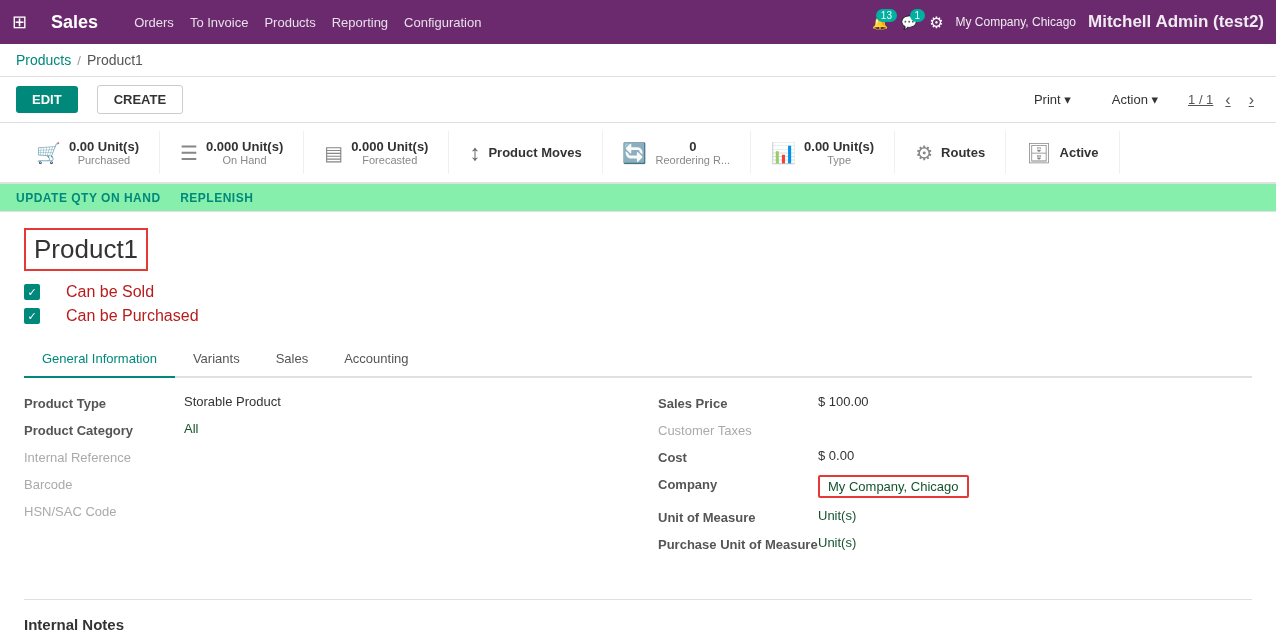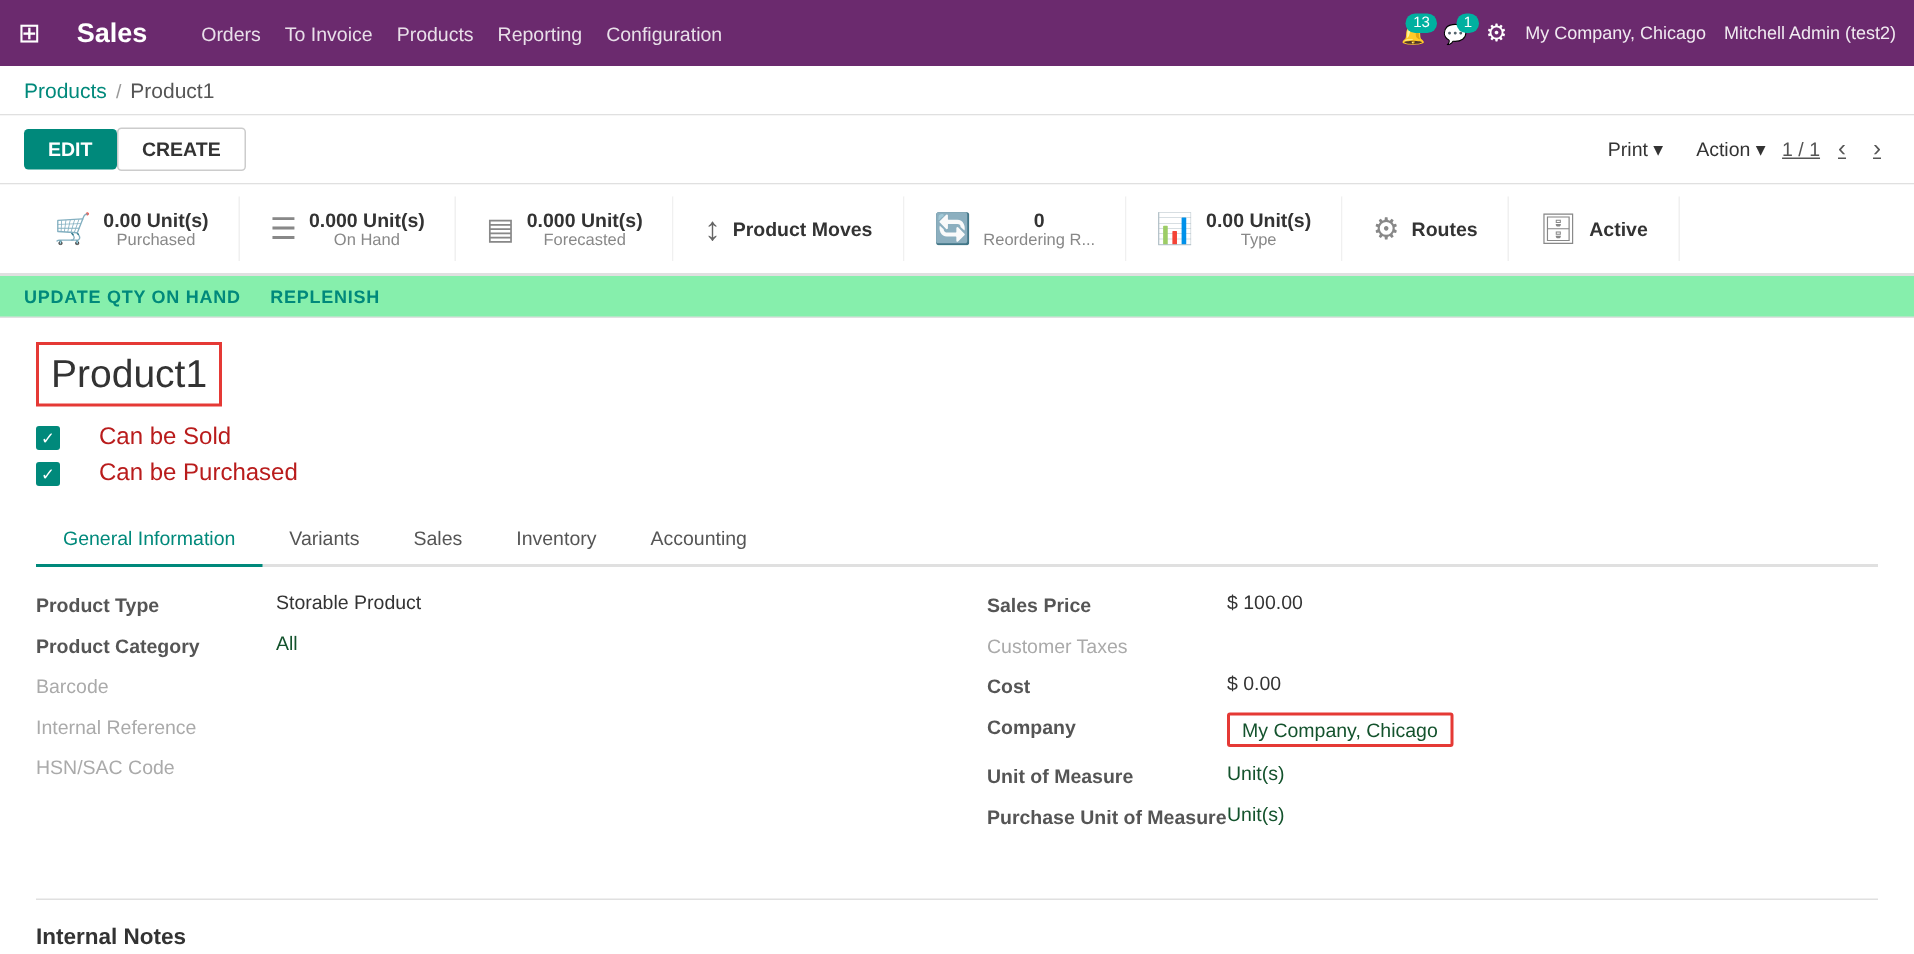--- a/index.html
+++ b/index.html
@@ -23,7 +23,7 @@
     .badge-icon { position: relative; display: inline-flex; align-items: center; }
     .badge { background: #00b0a0; color: white; border-radius: 10px; font-size: 10px; padding: 1px 5px; position: absolute; top: -6px; right: -8px; }
     .company-label { color: rgba(255,255,255,0.9); font-size: 12px; cursor: pointer; }
-    .user-label { color: rgba(255,255,255,0.9); font-size: 12px; cursor: pointer; display: flex; align-items: center; gap: 4px; }
+    .user-label { color: rgba(255,255,255,0.9); font-size: 17px; cursor: pointer; display: flex; align-items: center; gap: 4px; font-weight: bold; }
 
     
     .breadcrumb-bar {

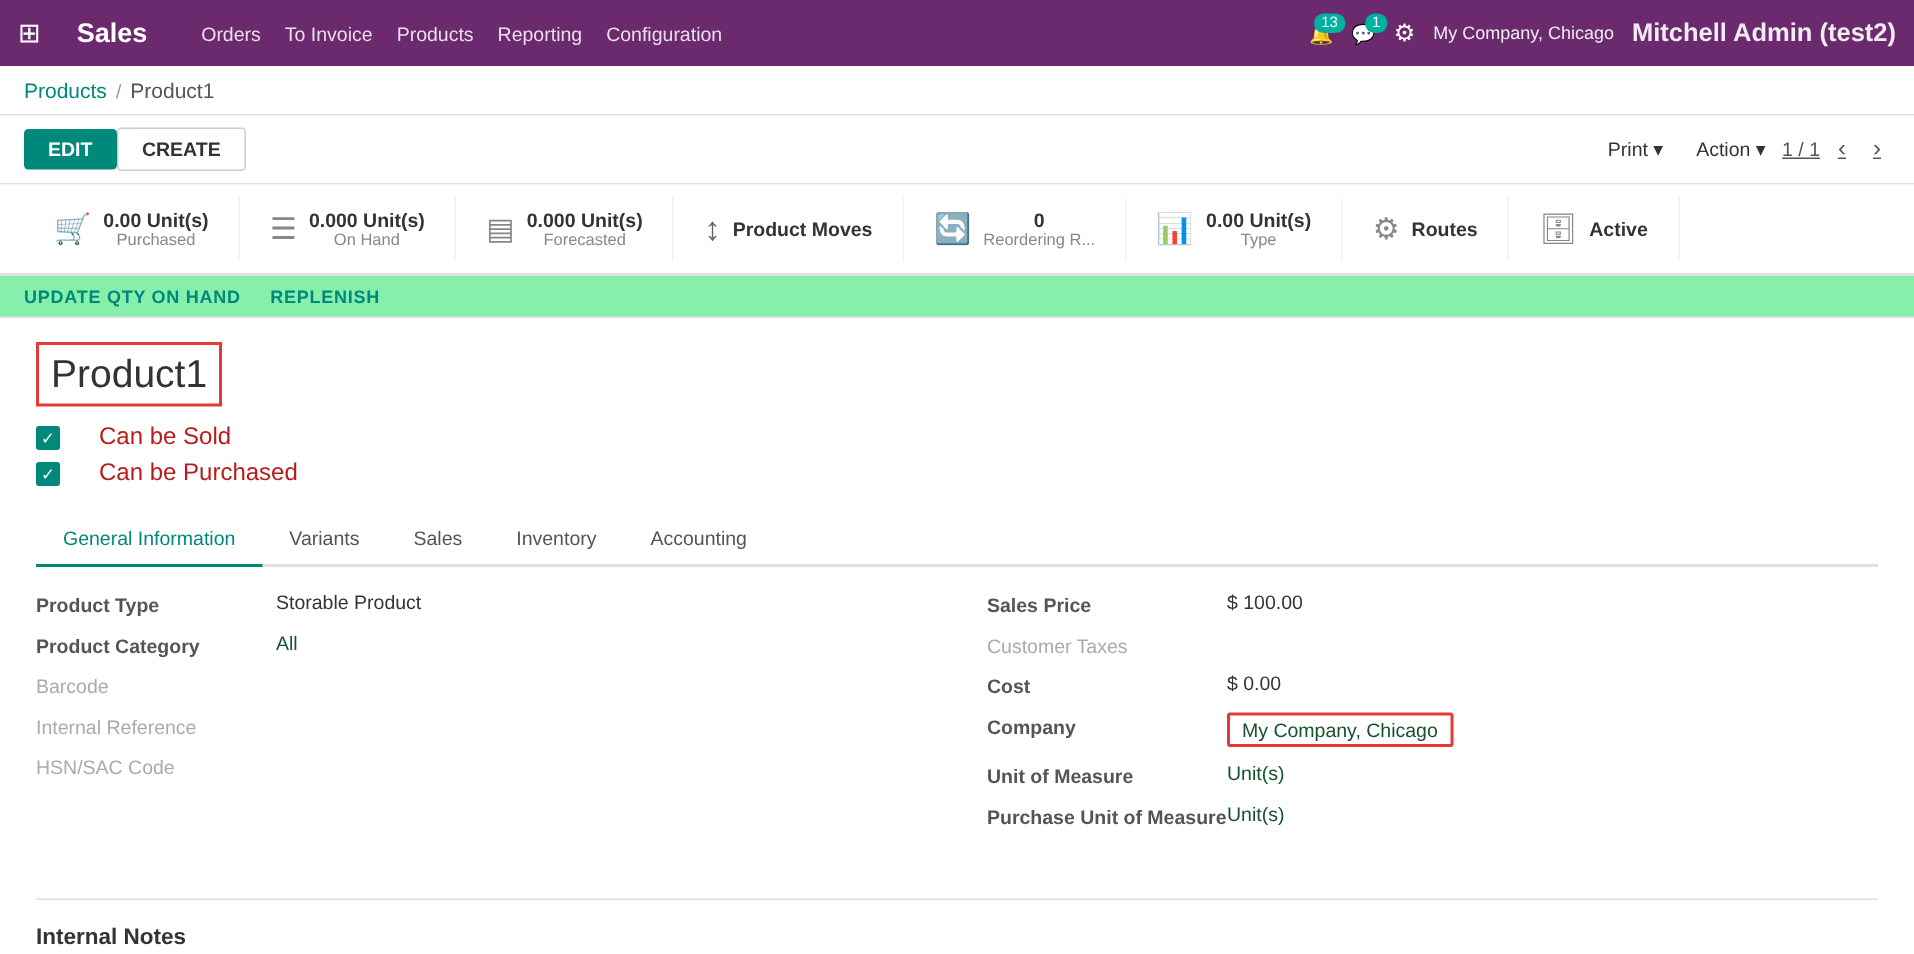--- a/index.html
+++ b/index.html
@@ -43,7 +43,7 @@
       padding: 8px 16px;
       display: flex;
       align-items: center;
-      gap: 0;
+      gap: 19px;
       border-bottom: 1px solid #e0e0e0;
     }
     .btn-edit { background: #00897b; color: white; border: none; padding: 6px 16px; font-size: 13px; font-weight: bold; border-radius: 3px; cursor: pointer; }

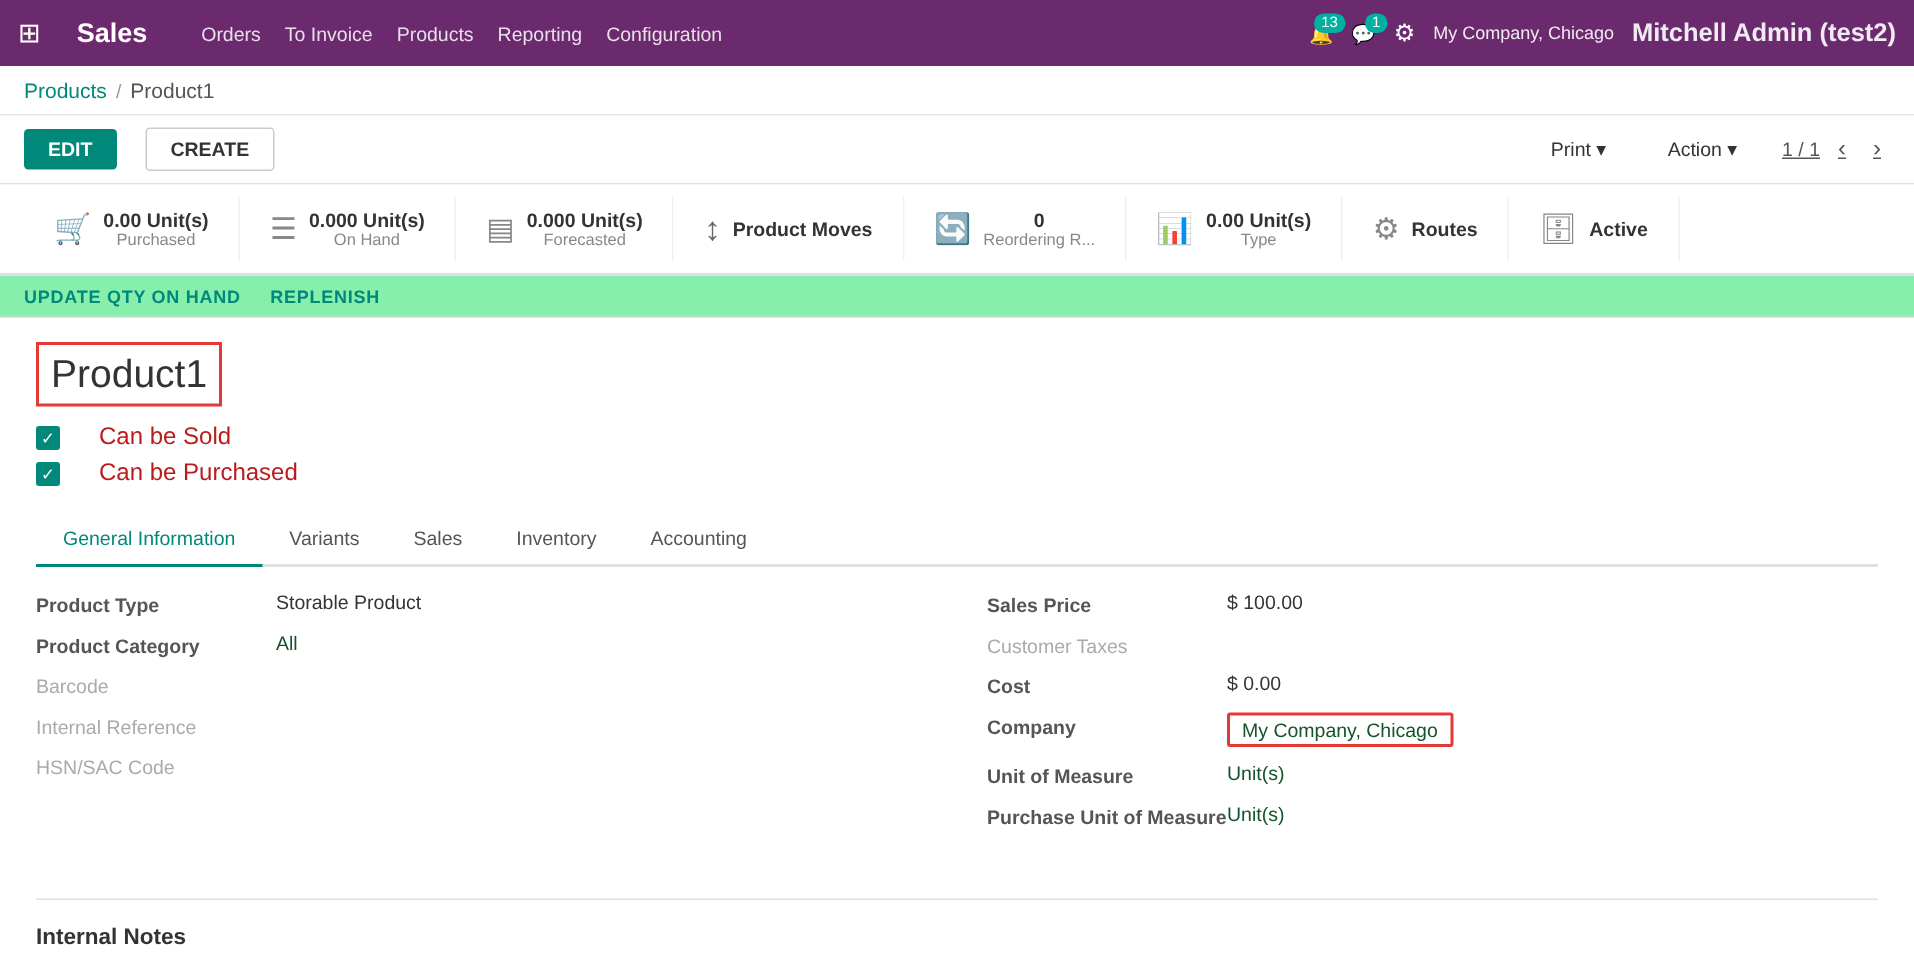--- a/index.html
+++ b/index.html
@@ -284,7 +284,6 @@
     <div class="tab active">General Information</div>
     <div class="tab">Variants</div>
     <div class="tab">Sales</div>
-    <div class="tab">Inventory</div>
     <div class="tab">Accounting</div>
   </div>
 

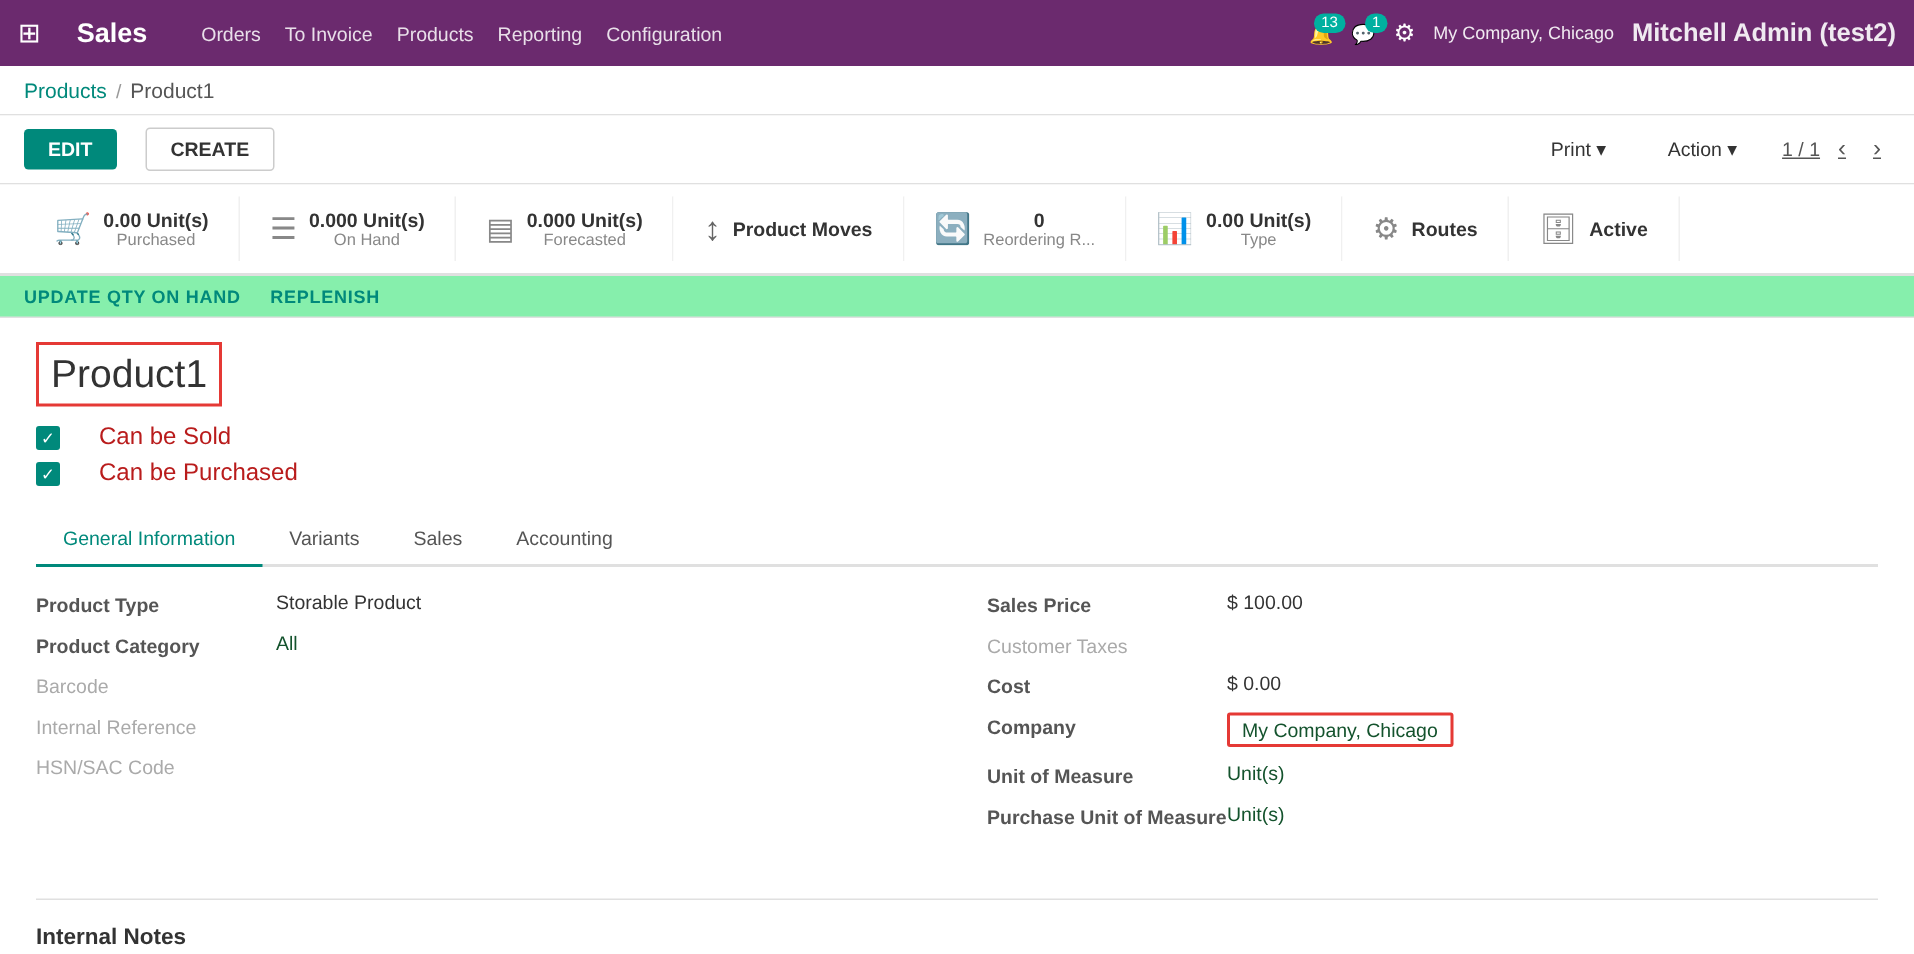--- a/index.html
+++ b/index.html
@@ -300,11 +300,11 @@
         <span class="field-value">All</span>
       </div>
       <div class="field-row">
+        <span class="field-label muted">Internal Reference</span>
+        <span class="field-value"></span>
+      </div>
+      <div class="field-row">
         <span class="field-label muted">Barcode</span>
-        <span class="field-value"></span>
-      </div>
-      <div class="field-row">
-        <span class="field-label muted">Internal Reference</span>
         <span class="field-value"></span>
       </div>
       <div class="field-row">

